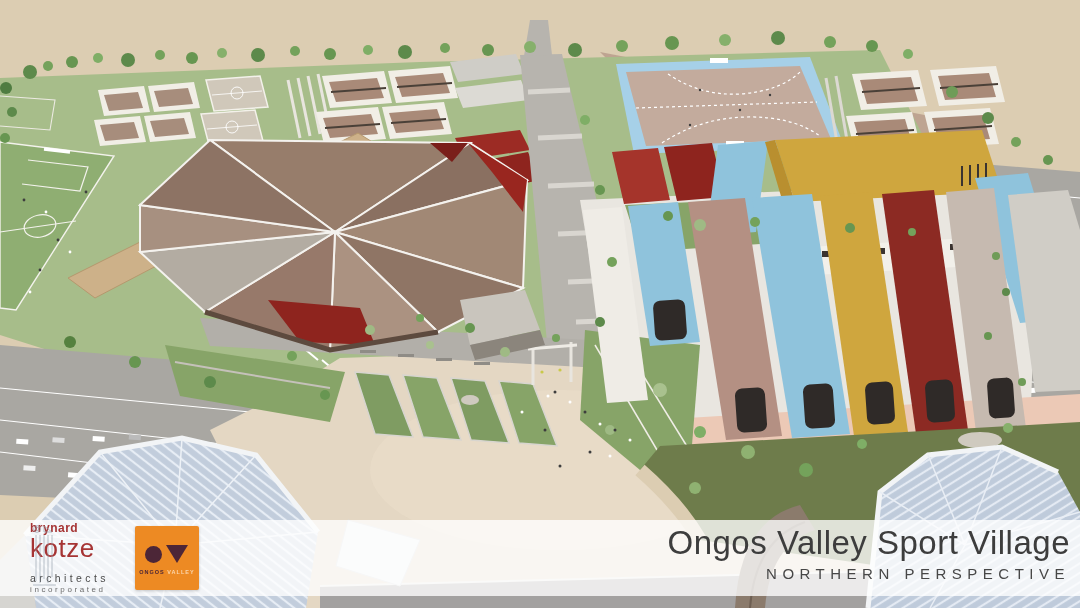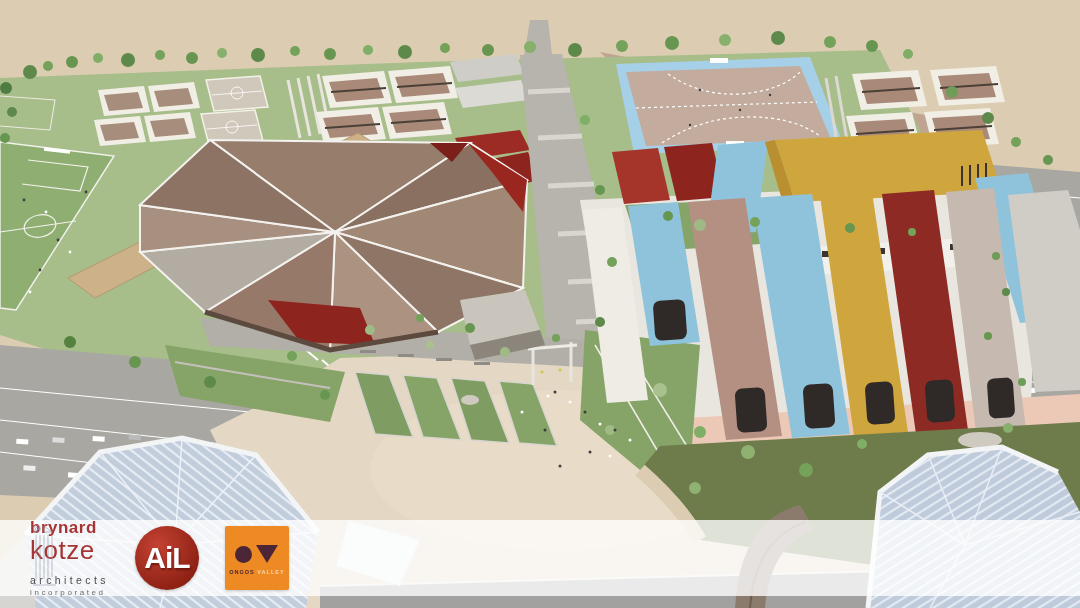--- a/index.html
+++ b/index.html
@@ -16,7 +16,7 @@
   .architect-logo{position:relative;display:flex;align-items:center;height:70px;}
   .architect-sketch{opacity:.6;margin-right:6px;}
   .arch-text{display:flex;flex-direction:column;line-height:1;}
-  .arch-l1{color:var(--logoRed,#a63434);font-weight:bold;font-size:17px;letter-spacing:.5px;}
+  .arch-l1{color:var(--logoRed,#a63434);font-weight:bold;font-size:12px;letter-spacing:.5px;}
   .arch-l2{color:var(--logoRed,#a63434);font-weight:normal;font-size:26px;letter-spacing:.5px;margin-top:1px;}
   .arch-l3{color:#4a4a4a;font-size:10.5px;letter-spacing:3.4px;margin-top:12px;}
   .arch-l4{color:#6d6d6d;font-size:8px;letter-spacing:2.6px;margin-top:3px;}

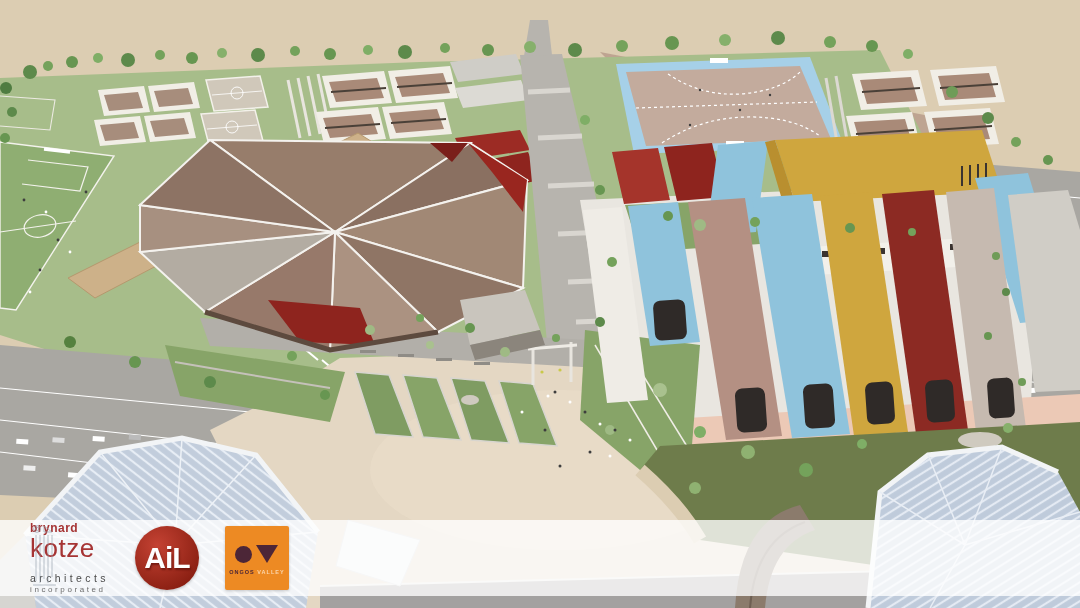--- a/index.html
+++ b/index.html
@@ -510,9 +510,6 @@
         <span class="arch-l4">incorporated</span>
       </div>
     </div>
-    <div class="ail-logo">
-      <span class="ail-text">AiL</span>
-    </div>
     <div class="ongos-logo">
       <div class="ongos-marks">
         <div class="ongos-circle"></div>

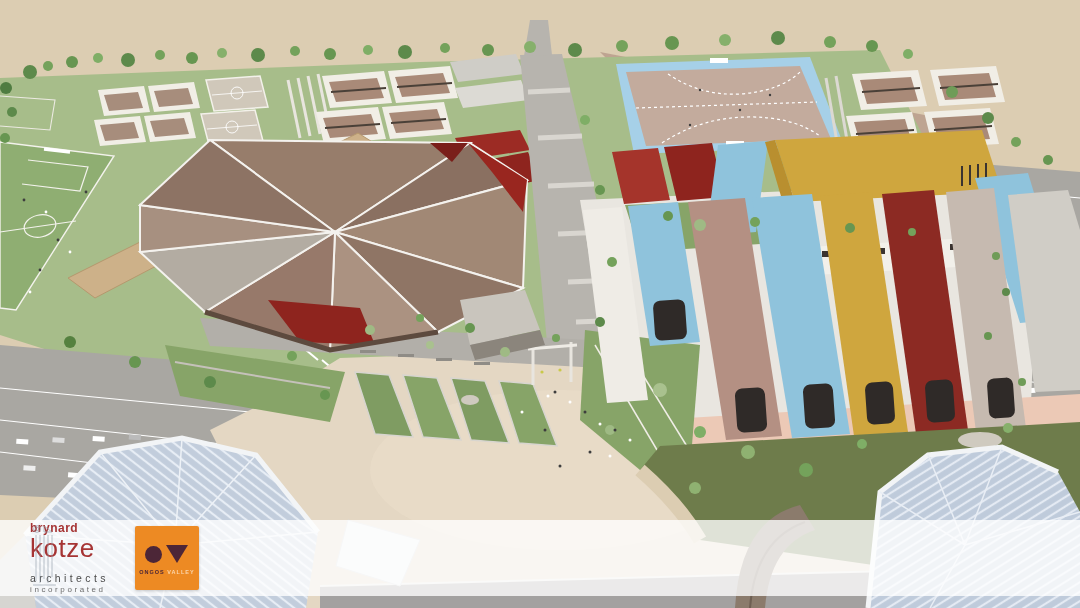--- a/index.html
+++ b/index.html
@@ -523,6 +523,7 @@
   </div>
 
   <div class="titles">
+    <div class="project-title">Ongos Valley Sport Village</div>
   </div>
 
 </div>

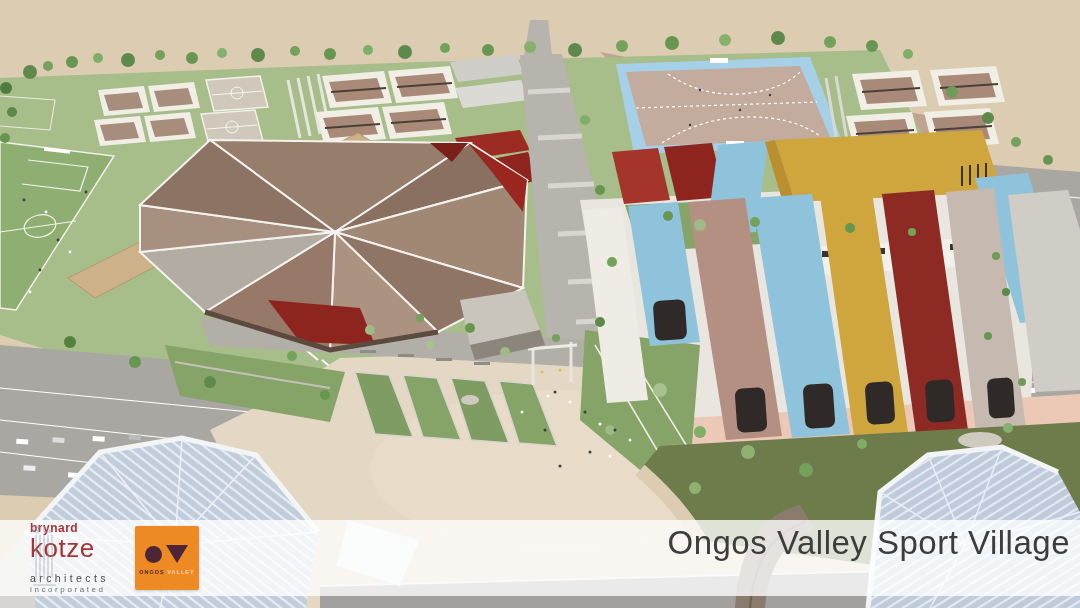--- a/index.html
+++ b/index.html
@@ -524,6 +524,7 @@
 
   <div class="titles">
     <div class="project-title">Ongos Valley Sport Village</div>
+    <div class="view-label">NORTHERN PERSPECTIVE</div>
   </div>
 
 </div>

